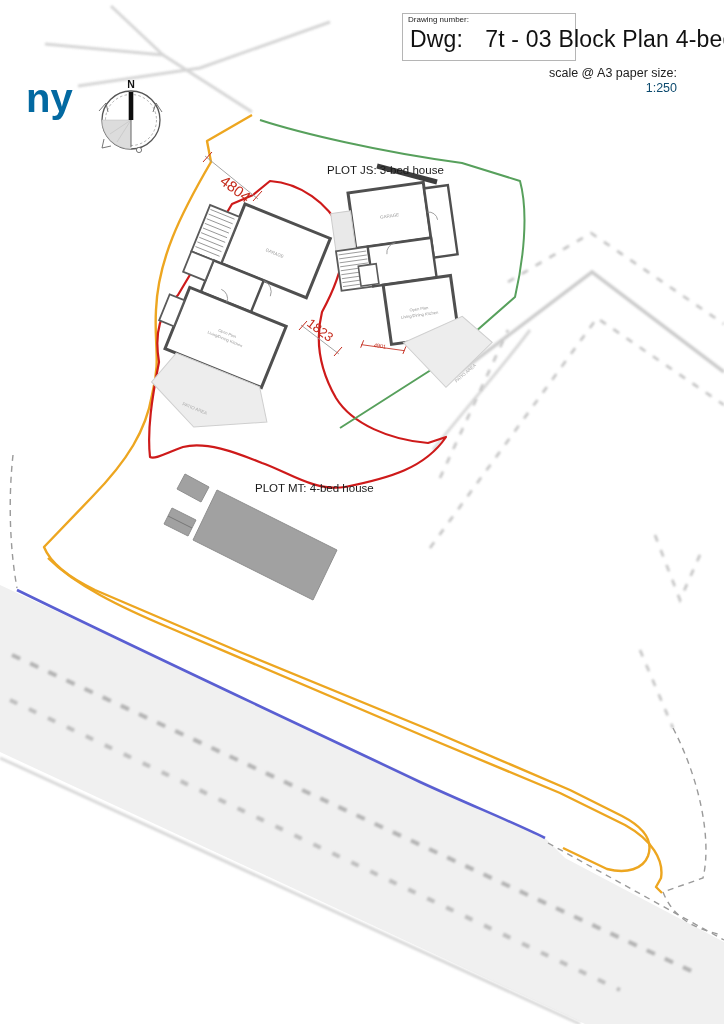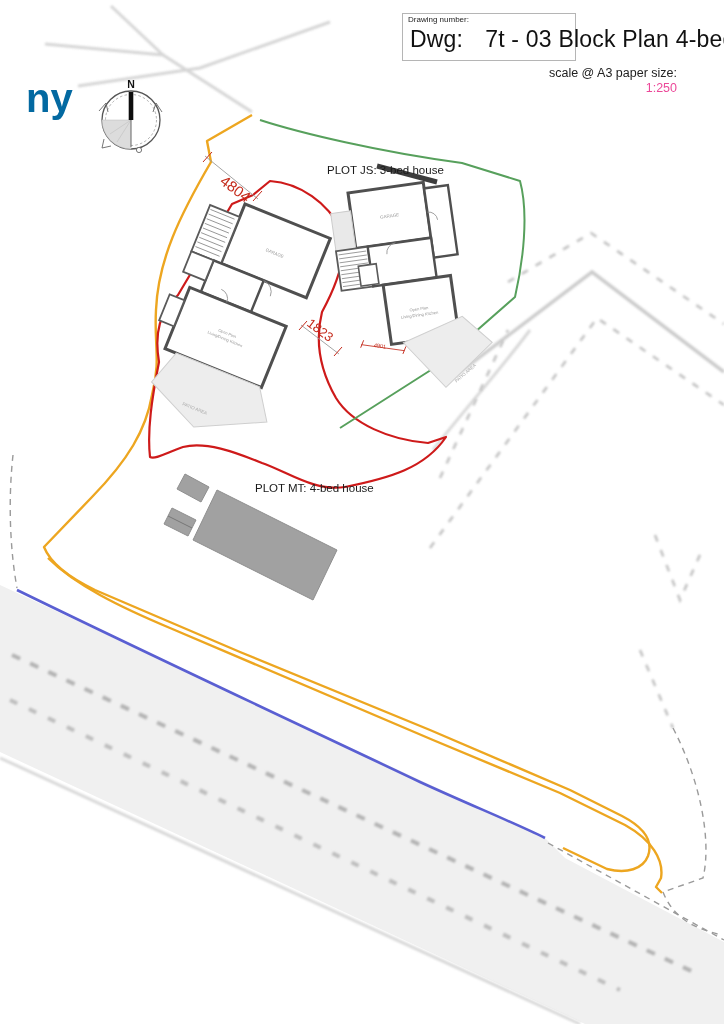--- a/index.html
+++ b/index.html
@@ -13,7 +13,7 @@
              white-space:nowrap;z-index:6;letter-spacing:.2px;}
   .dwg-title .gap{display:inline-block;width:22px;}
   .scale-label{position:absolute;right:47px;top:66px;font-size:12.5px;color:#222;text-align:left;z-index:6;}
-  .scale-value{position:absolute;right:47px;top:81px;font-size:12.5px;color:#ec4899;text-align:left;z-index:6;}
+  .scale-value{position:absolute;right:47px;top:81px;font-size:12.5px;color:#0c4a6e;text-align:left;z-index:6;}
   .bg-map-text{position:absolute;left:26px;top:76px;font-size:40px;font-weight:600;color:#0369a1;z-index:1;}
   text{font-family:"Liberation Sans", sans-serif;}
 </style>

